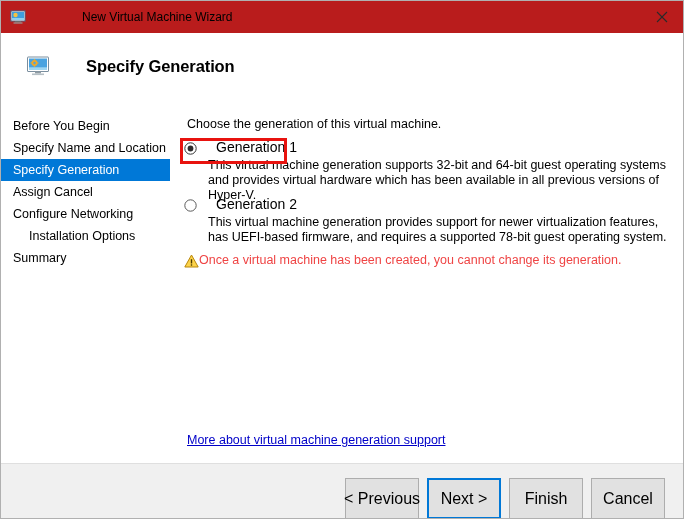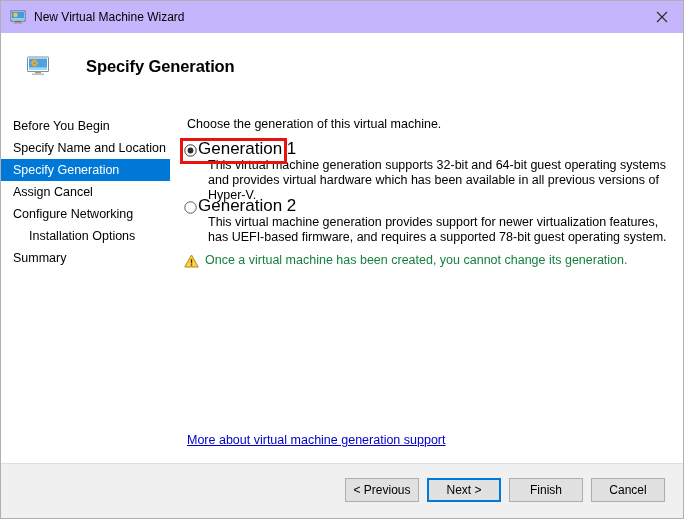--- a/index.html
+++ b/index.html
@@ -27,9 +27,10 @@
     left: 0; top: 0;
     width: 684px;
     height: 32px;
-    background: #c4b5fd;
-    display: flex;
-    align-items: center;
+    background: #b91c1c;
+    display: flex;
+    align-items: center;
+    gap: 48px;
   }
   #titlebar-icon {
     margin-left: 9px;

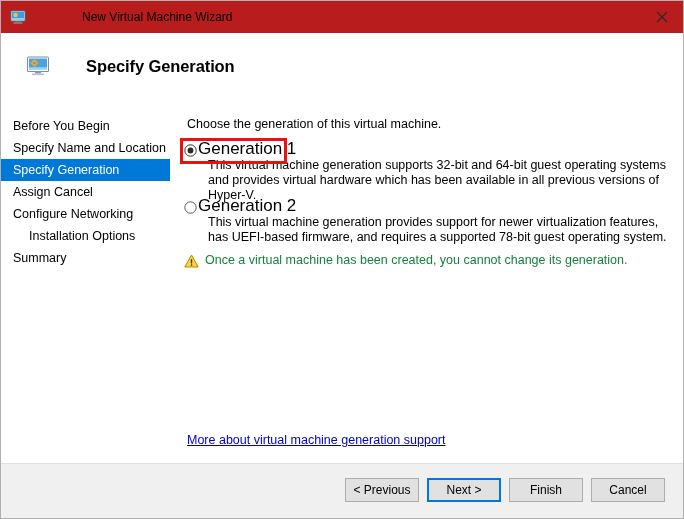--- a/index.html
+++ b/index.html
@@ -140,8 +140,8 @@
     flex: 0 0 auto;
   }
   .radio-label {
-    margin-left: 1px;
-    font-size: 17px;
+    margin-left: 19px;
+    font-size: 14px;
     color: #000000;
     white-space: nowrap;
   }

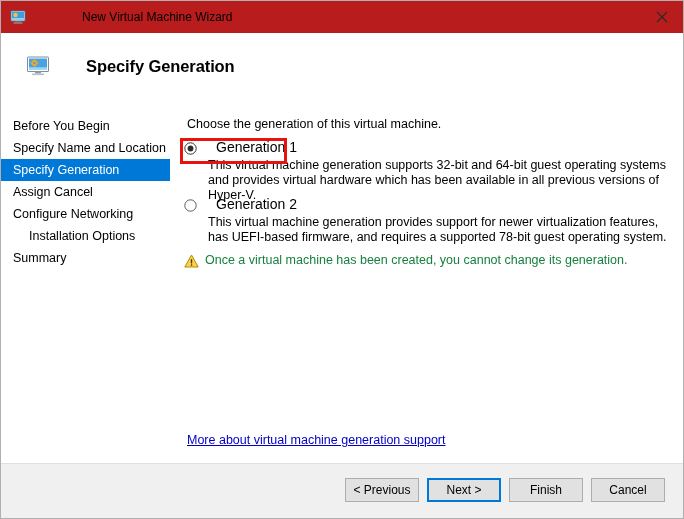--- a/index.html
+++ b/index.html
@@ -167,9 +167,9 @@
   }
   #warn-icon { width: 15px; height: 14px; flex: 0 0 auto; margin-top: 1px; }
   #warn-text {
-    margin-left: 6px;
-    font-size: 12.5px;
-    color: #15803d;
+    margin-left: 0;
+    font-size: 12.5px;
+    color: #ef4444;
     white-space: nowrap;
   }
 

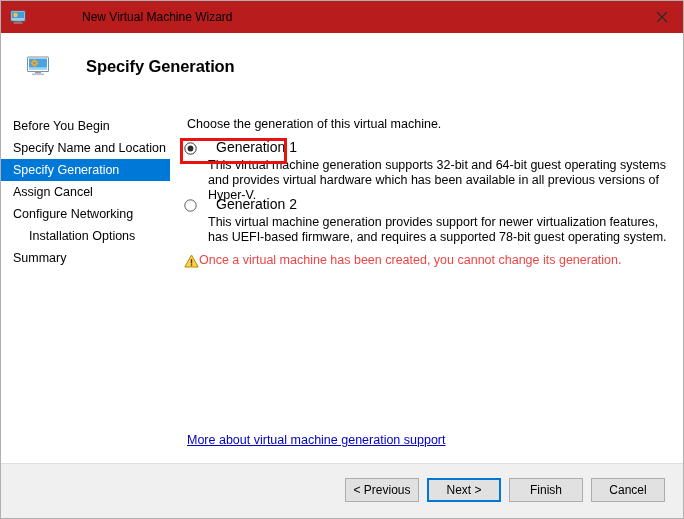--- a/index.html
+++ b/index.html
@@ -214,9 +214,9 @@
   }
   .btn {
     width: 74px;
-    height: 24px;
+    height: 41px;
     font-family: "Liberation Sans", sans-serif;
-    font-size: 12px;
+    font-size: 16px;
     color: #000000;
     background: #e1e1e1;
     border: 1px solid #adadad;

